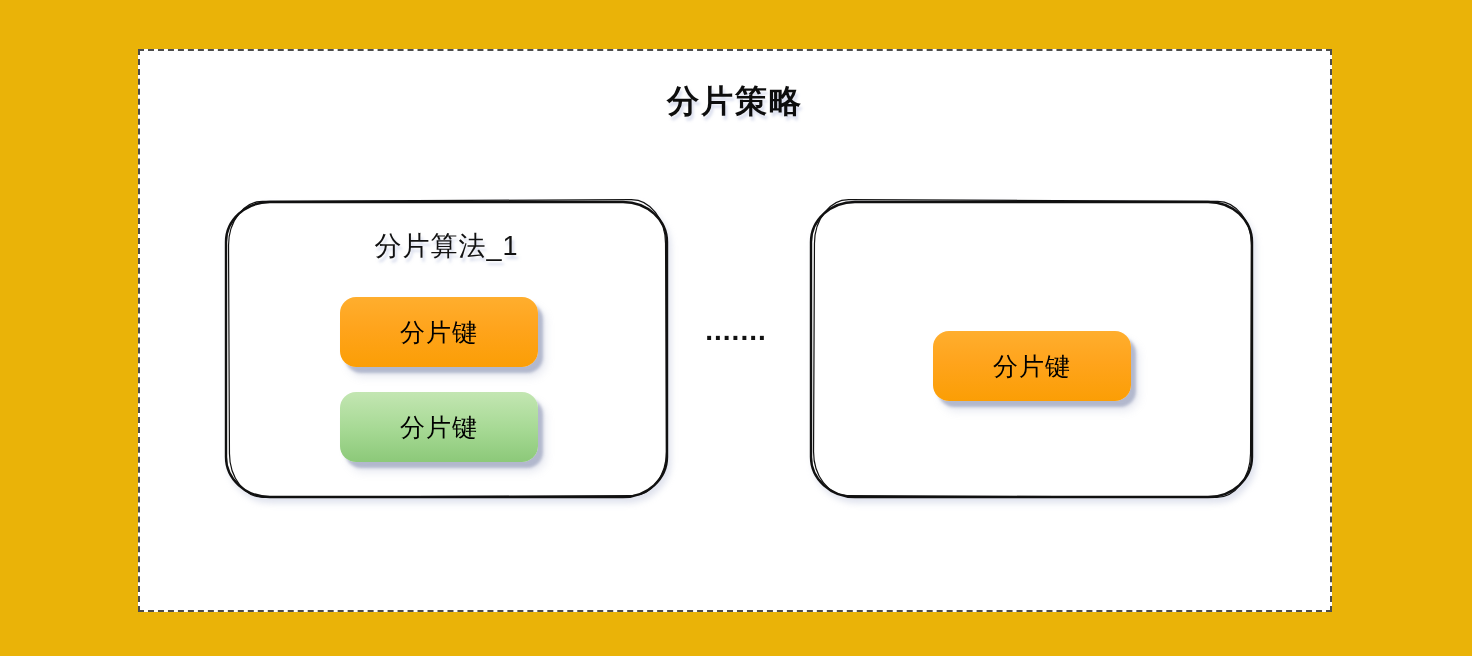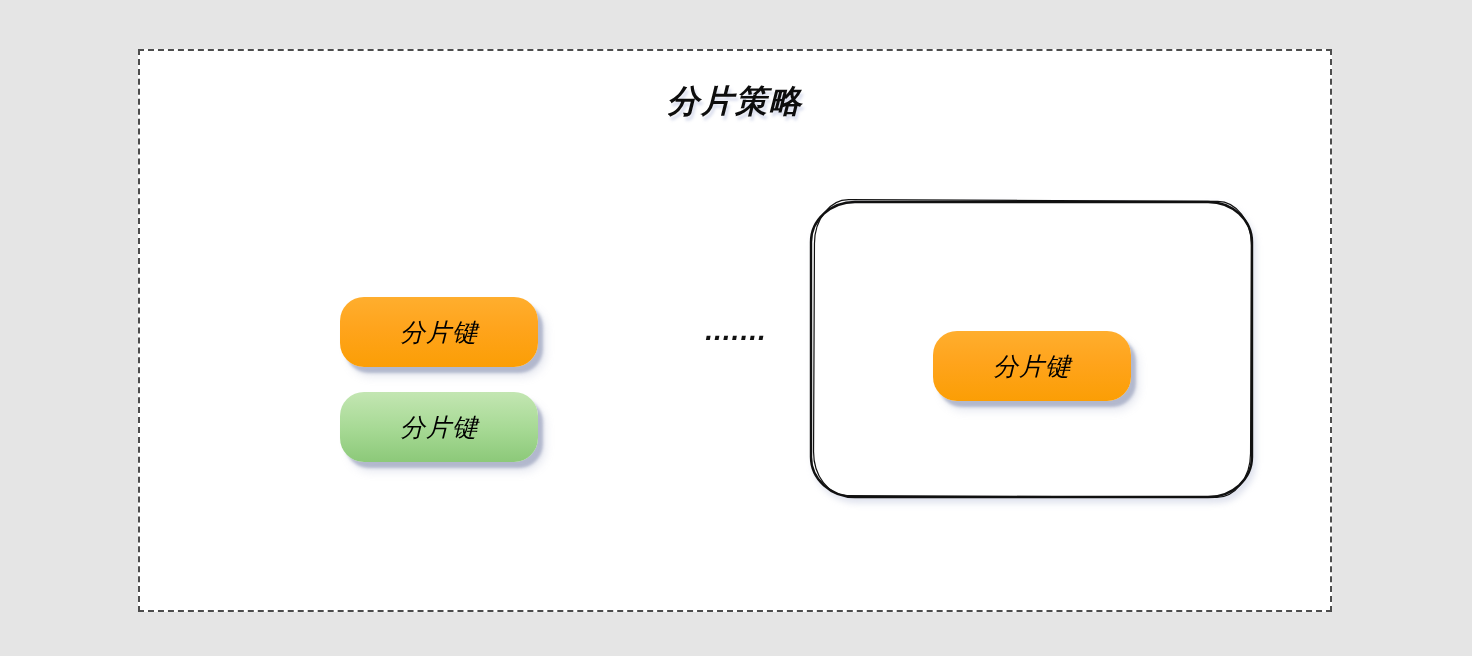--- a/index.html
+++ b/index.html
@@ -12,9 +12,8 @@
     position: relative;
     width: 1472px;
     height: 656px;
-    background: #e5e5e5;
+    background: #eab308;
     overflow: hidden;
-    font-style: italic;
   }
   .outer-dashed {
     position: absolute;

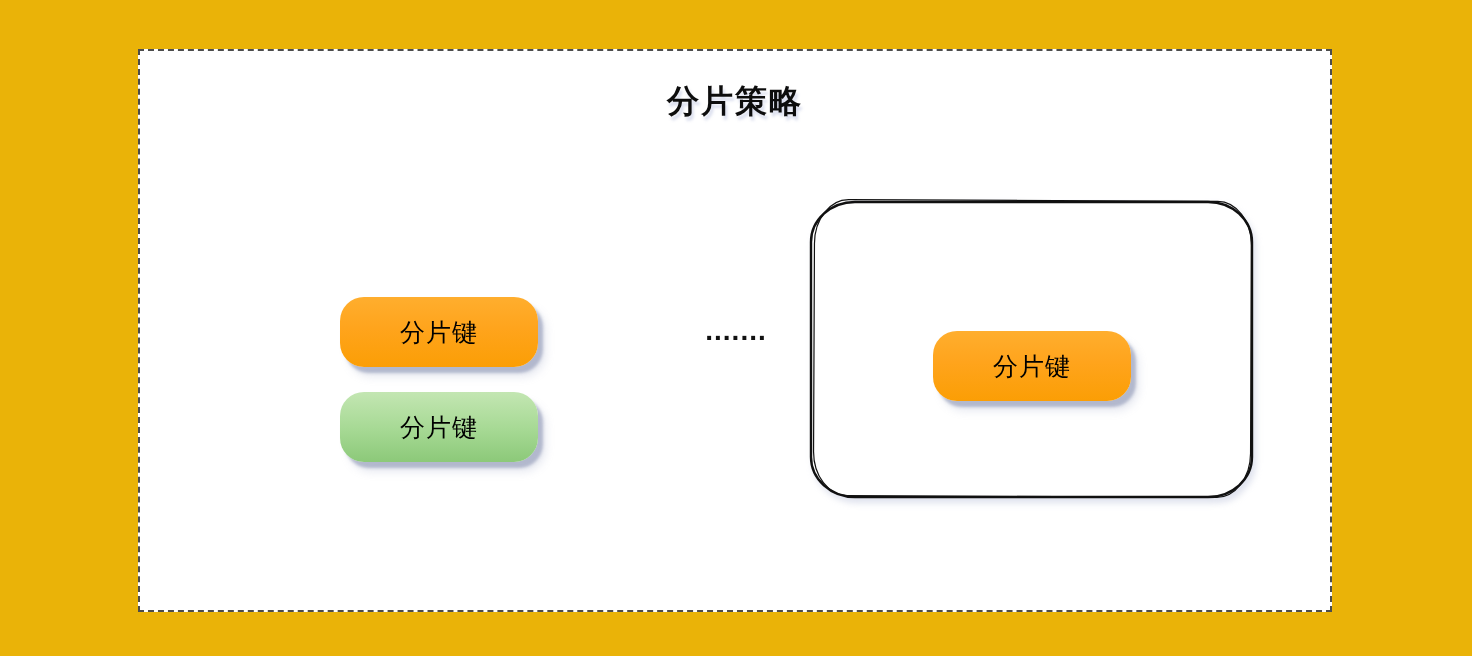--- a/index.html
+++ b/index.html
@@ -108,6 +108,13 @@
 
   <div class="diagram-title">分片策略</div>
 
+  <div class="group group-1">
+    <svg class="sketch-border" viewBox="0 0 447 303" preserveAspectRatio="none">
+      <rect x="3" y="4" width="441" height="295" rx="44" ry="40" fill="#ffffff" stroke="#111111" stroke-width="2.4"></rect>
+      <rect x="6" y="2.5" width="437" height="296" rx="34" ry="44" fill="none" stroke="#111111" stroke-width="1.2" transform="rotate(-0.25 223 151)"></rect>
+    </svg>
+    <div class="group-title">分片算法_1</div>
+  </div>
 
   <div class="group group-2">
     <svg class="sketch-border" viewBox="0 0 447 303" preserveAspectRatio="none">

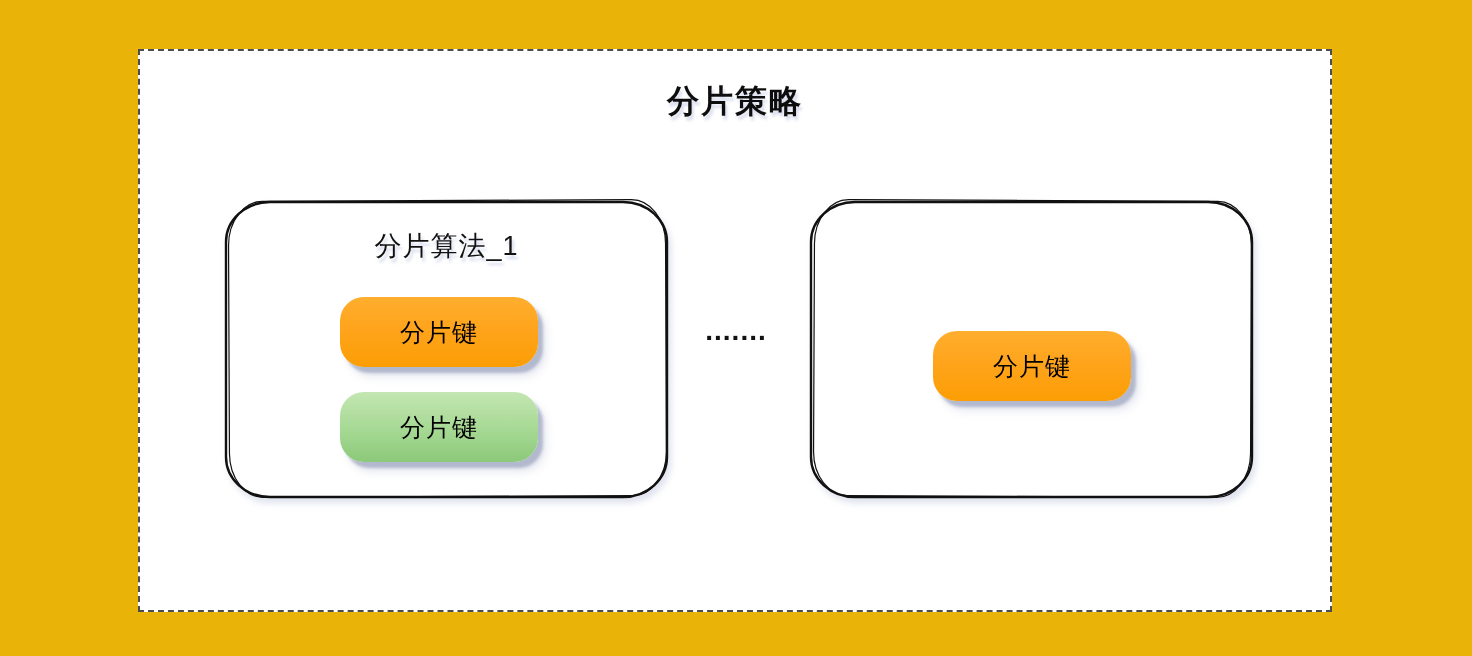--- a/index.html
+++ b/index.html
@@ -67,7 +67,7 @@
     position: absolute;
     width: 198px;
     height: 70px;
-    border-radius: 24px;
+    border-radius: 16px;
     display: flex;
     align-items: center;
     justify-content: center;

